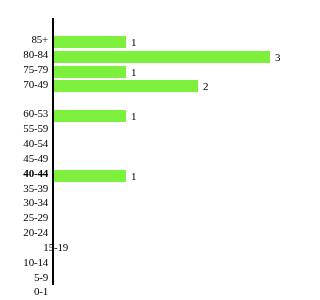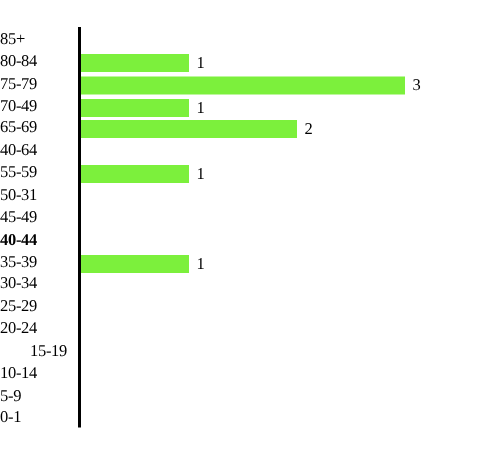--- a/index.html
+++ b/index.html
@@ -45,11 +45,11 @@
   .cat-label {
     position: absolute;
     left: 0;
-    top: 0;
+    top: 13px;
     width: 48px;
     height: 16px;
     line-height: 15px;
-    text-align: left;
+    text-align: right;
     font-size: 11px;
     color: #000000;
     white-space: nowrap;

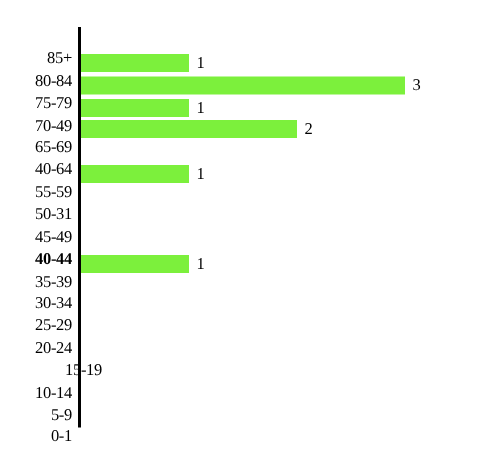--- a/index.html
+++ b/index.html
@@ -108,7 +108,6 @@
           </div>
         </div>
         <div class="cat-row" style="top: 78.4px;">
-          <div class="cat-label">65-69</div>
           <div class="bar-wrap">
             <div class="bar" style="width: 144px; background: rgb(124, 240, 60);"></div>
             <span class="bar-value" style="left: 149px;">2</span>

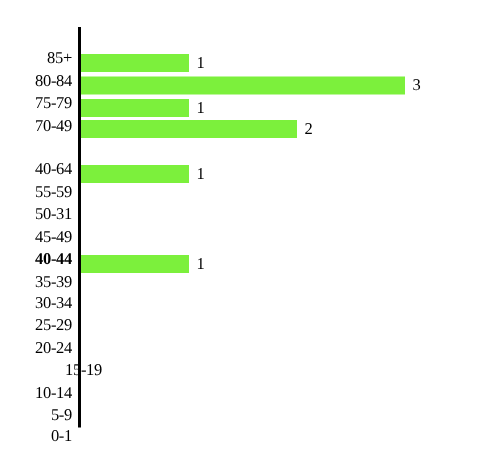--- a/index.html
+++ b/index.html
@@ -114,7 +114,7 @@
           </div>
         </div>
         <div class="cat-row" style="top: 93.25px;">
-          <div class="cat-label">40-64</div>
+          <div class="cat-label">60-53</div>
           <div class="bar-wrap"></div>
         </div>
         <div class="cat-row" style="top: 108.1px;">

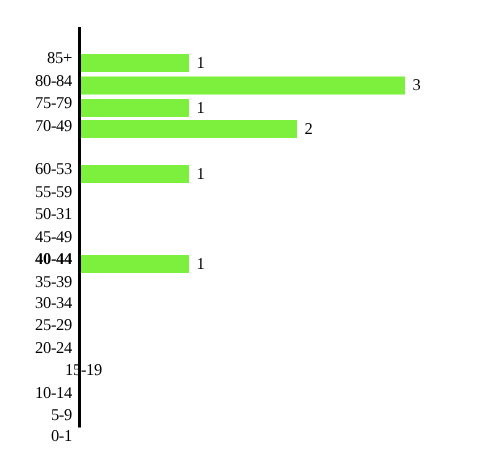--- a/index.html
+++ b/index.html
@@ -125,7 +125,7 @@
           </div>
         </div>
         <div class="cat-row" style="top: 122.95px;">
-          <div class="cat-label">50-31</div>
+          <div class="cat-label">40-54</div>
           <div class="bar-wrap"></div>
         </div>
         <div class="cat-row" style="top: 137.8px;">

